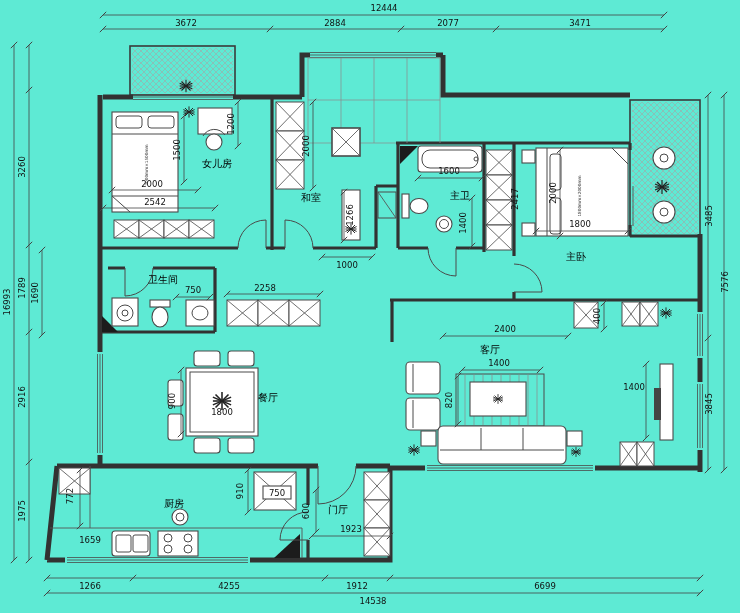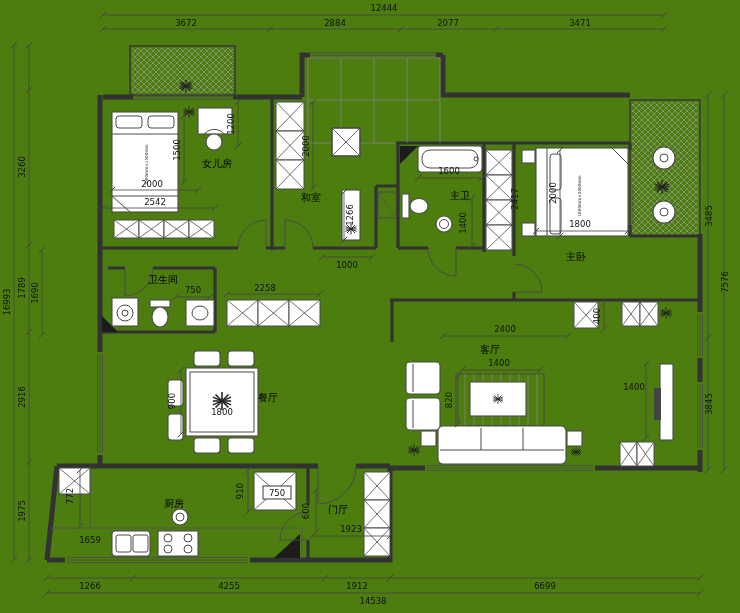--- a/index.html
+++ b/index.html
@@ -3,7 +3,7 @@
 <meta charset="utf-8">
 <style>
   html,body{margin:0;padding:0;background:#fff;}
-  #stage{position:relative;width:740px;height:613px;background:#4d7c0f;overflow:hidden;}
+  #stage{position:relative;width:740px;height:613px;background:#5eead4;overflow:hidden;}
   svg{position:absolute;left:0;top:0;}
   text{font-family:"DejaVu Sans",sans-serif;fill:#111;}
   .dt{font-size:8.5px;text-anchor:middle;}

